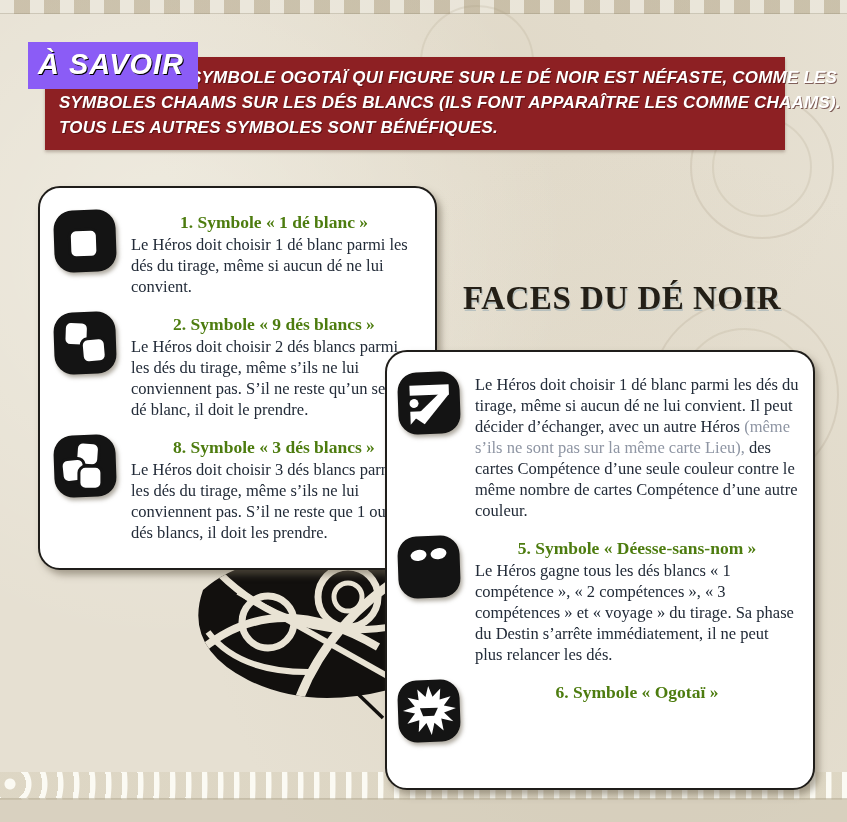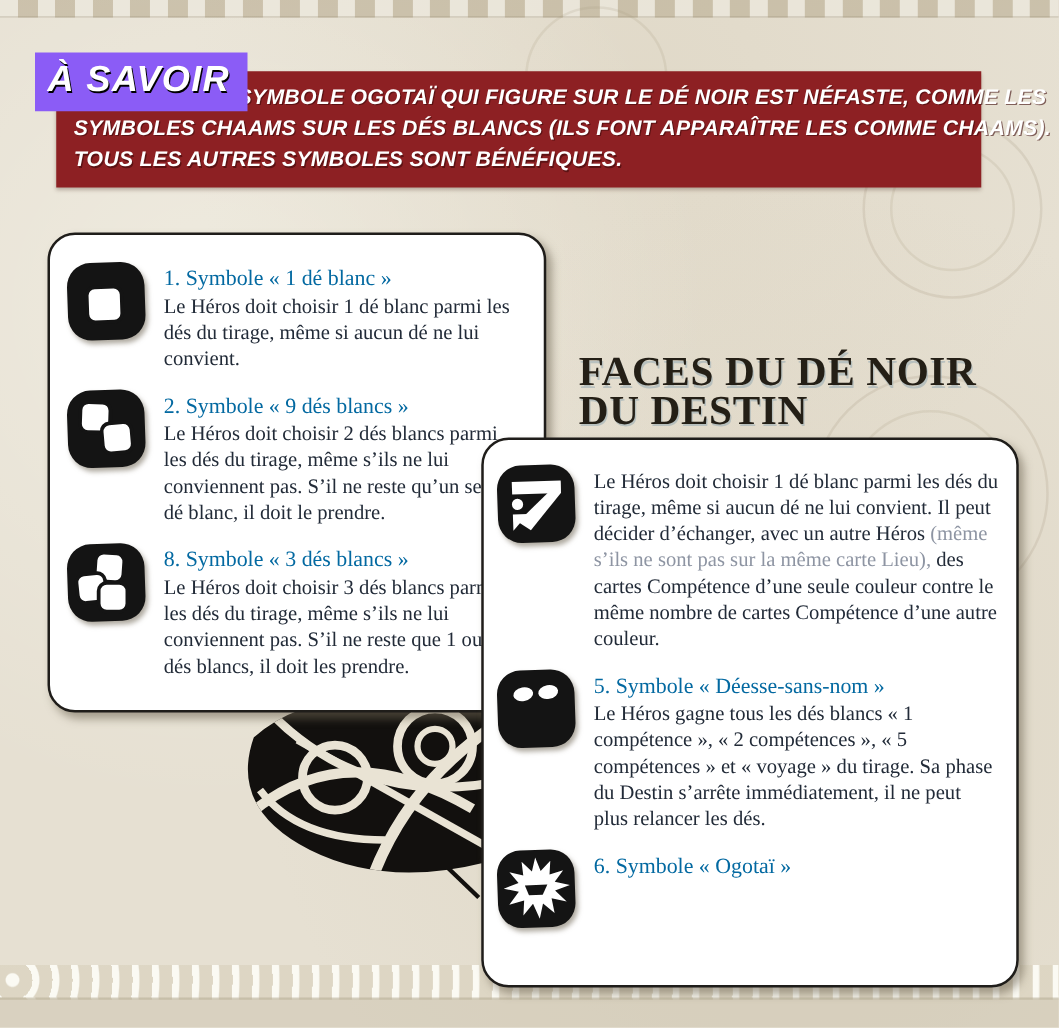--- a/index.html
+++ b/index.html
@@ -67,7 +67,7 @@
   .rule-item{display:flex;align-items:flex-start;margin-bottom:15px;}
   .rule-item:last-child{margin-bottom:0;}
   .rule-text{flex:1;color:#222b38;font-size:16.5px;line-height:21px;padding-top:2px;}
-  .rule-title{font-weight:400;font-size:17.5px;color:#0369a1;margin-bottom:1px;}
+  .rule-title{font-weight:700;font-size:17.5px;color:#4d7c0f;margin-bottom:1px;text-align:center;}
   .muted{color:#8e95a3;}
   
   .die{

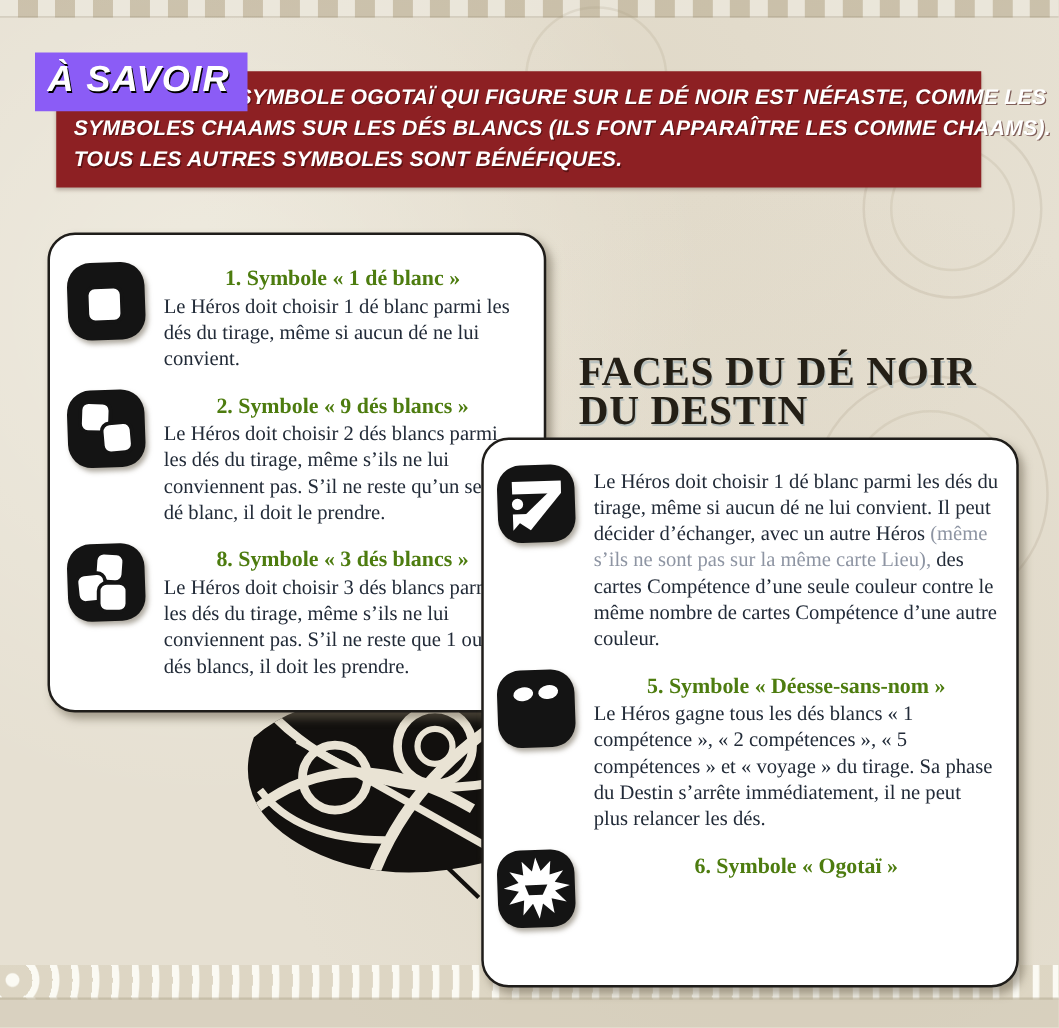--- a/index.html
+++ b/index.html
@@ -135,7 +135,6 @@
 
 <div class="section-heading">
   <div>FACES DU DÉ NOIR</div>
-  <div>DU DESTIN</div>
 </div>
 
 <div class="rule-box left">

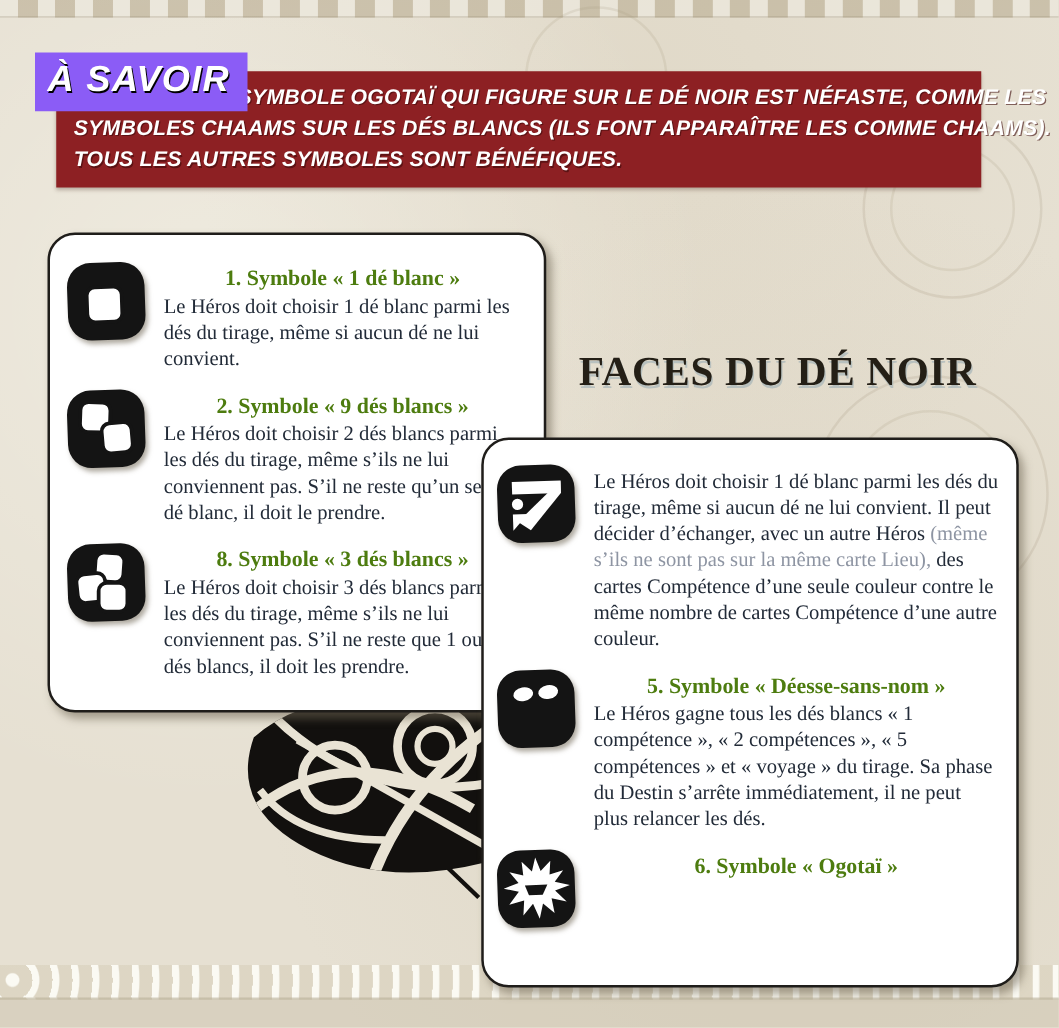--- a/index.html
+++ b/index.html
@@ -199,7 +199,7 @@
     </div>
     <div class="rule-text">
       <div class="rule-title">5. Symbole « Déesse-sans-nom »</div>
-      <span>Le Héros gagne tous les dés blancs « 1 compétence », « 2 compétences », « 5 compétences » et « voyage » du tirage. Sa phase du Destin s’arrête immédiatement, il ne peut plus relancer les dés.</span>
+      <span>Le Héros gagne tous les dés blancs « 1 compétence », « 2 compétences », « 3 compétences » et « voyage » du tirage. Sa phase du Destin s’arrête immédiatement, il ne peut plus relancer les dés.</span>
     </div>
   </div>
 

